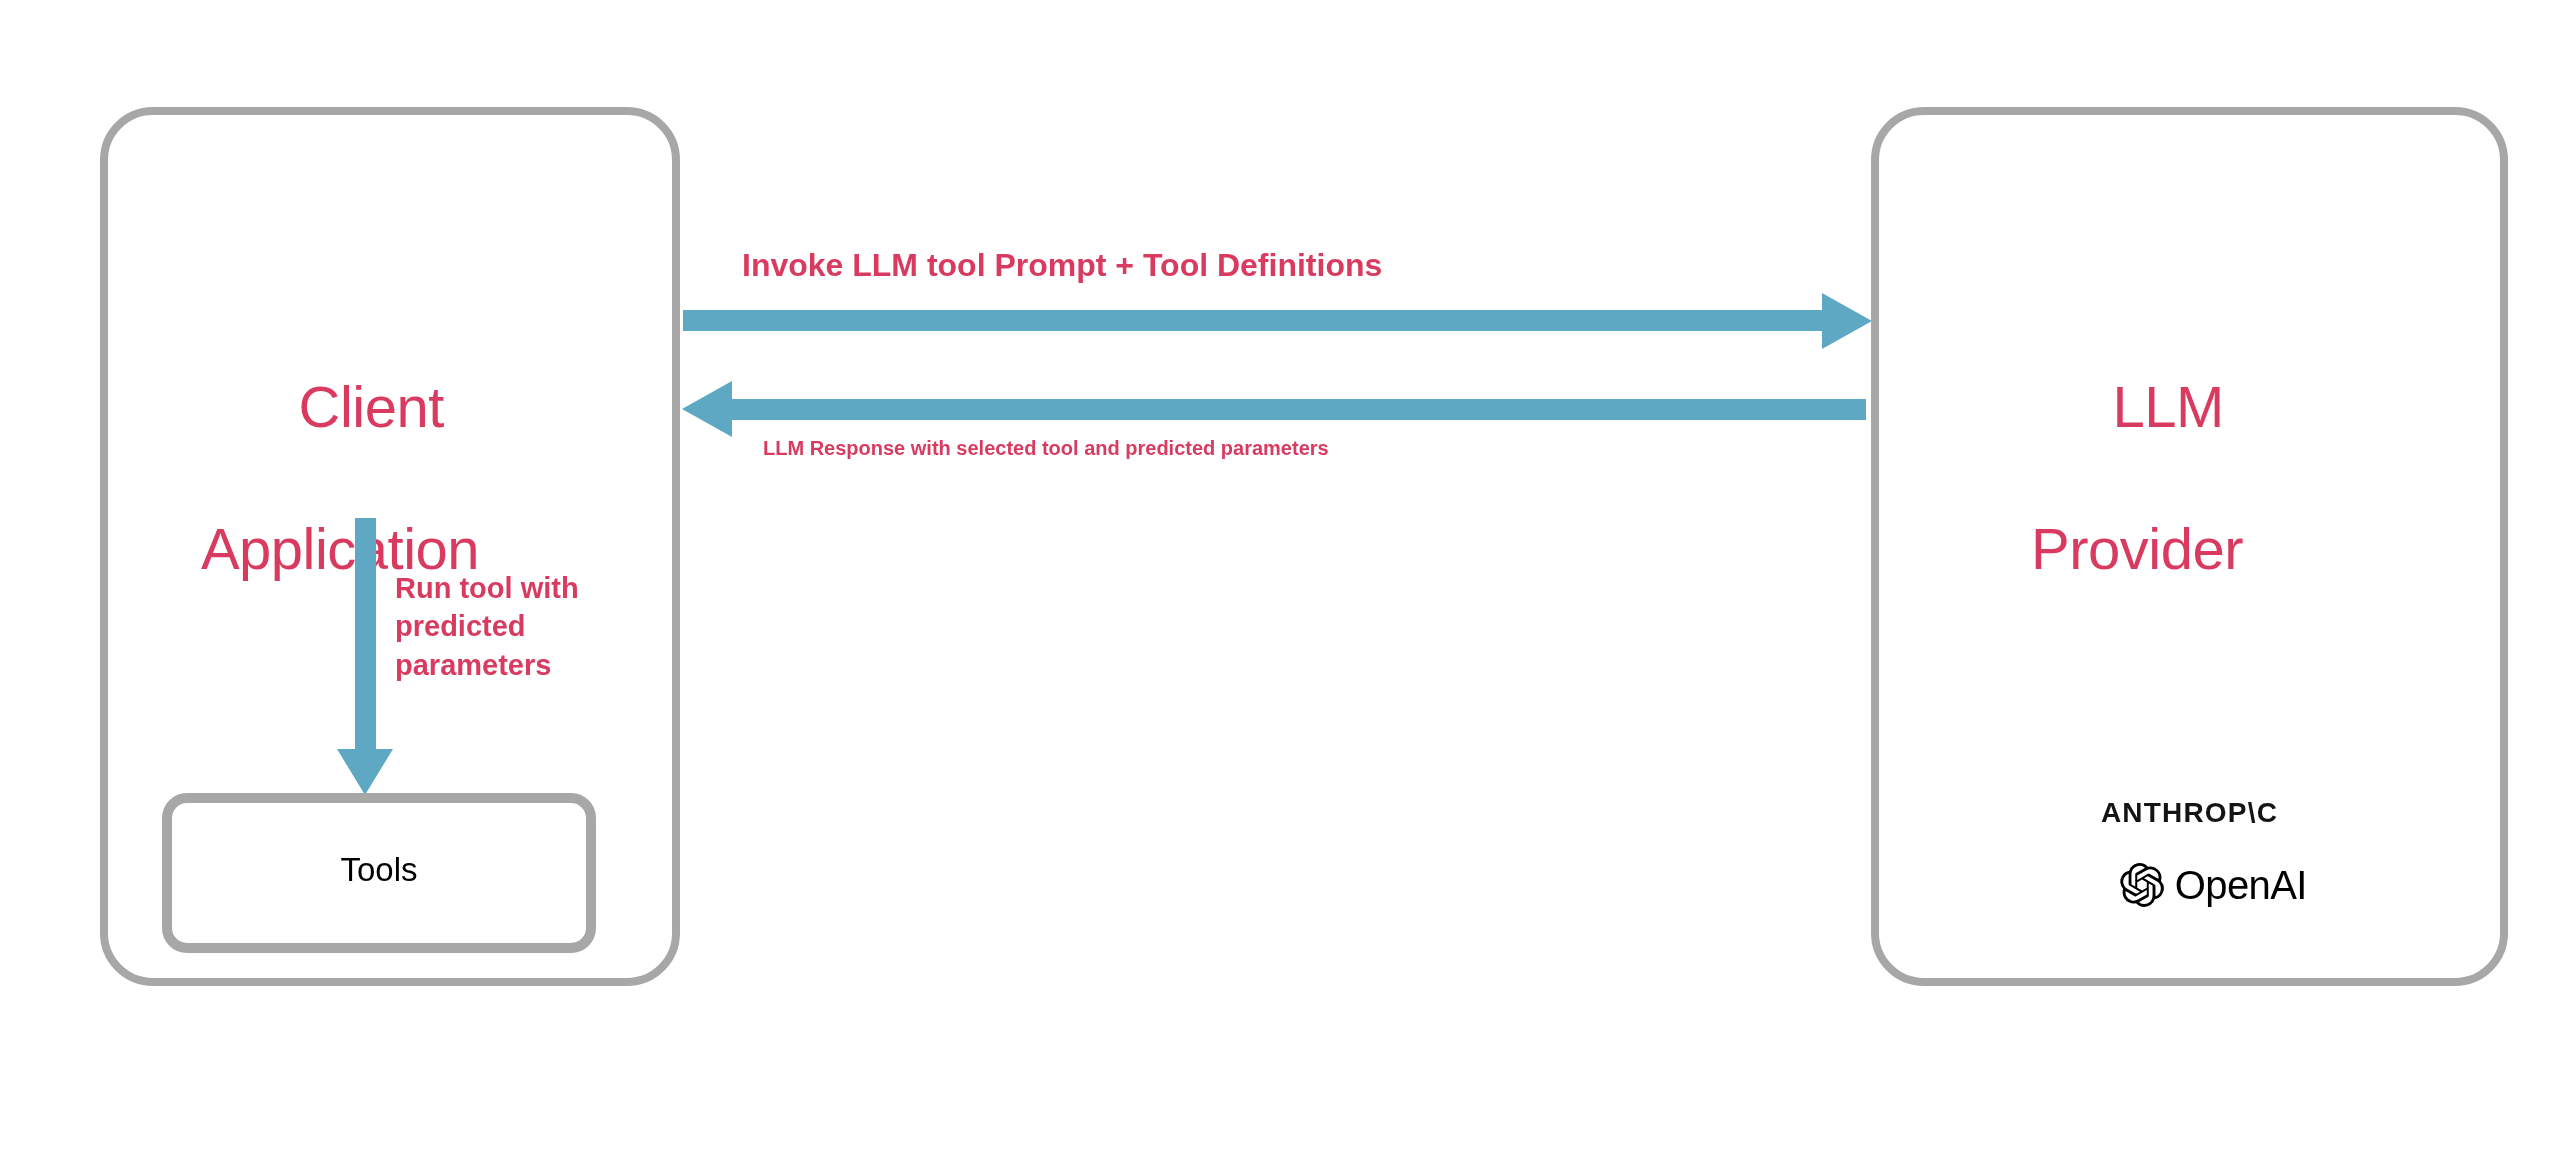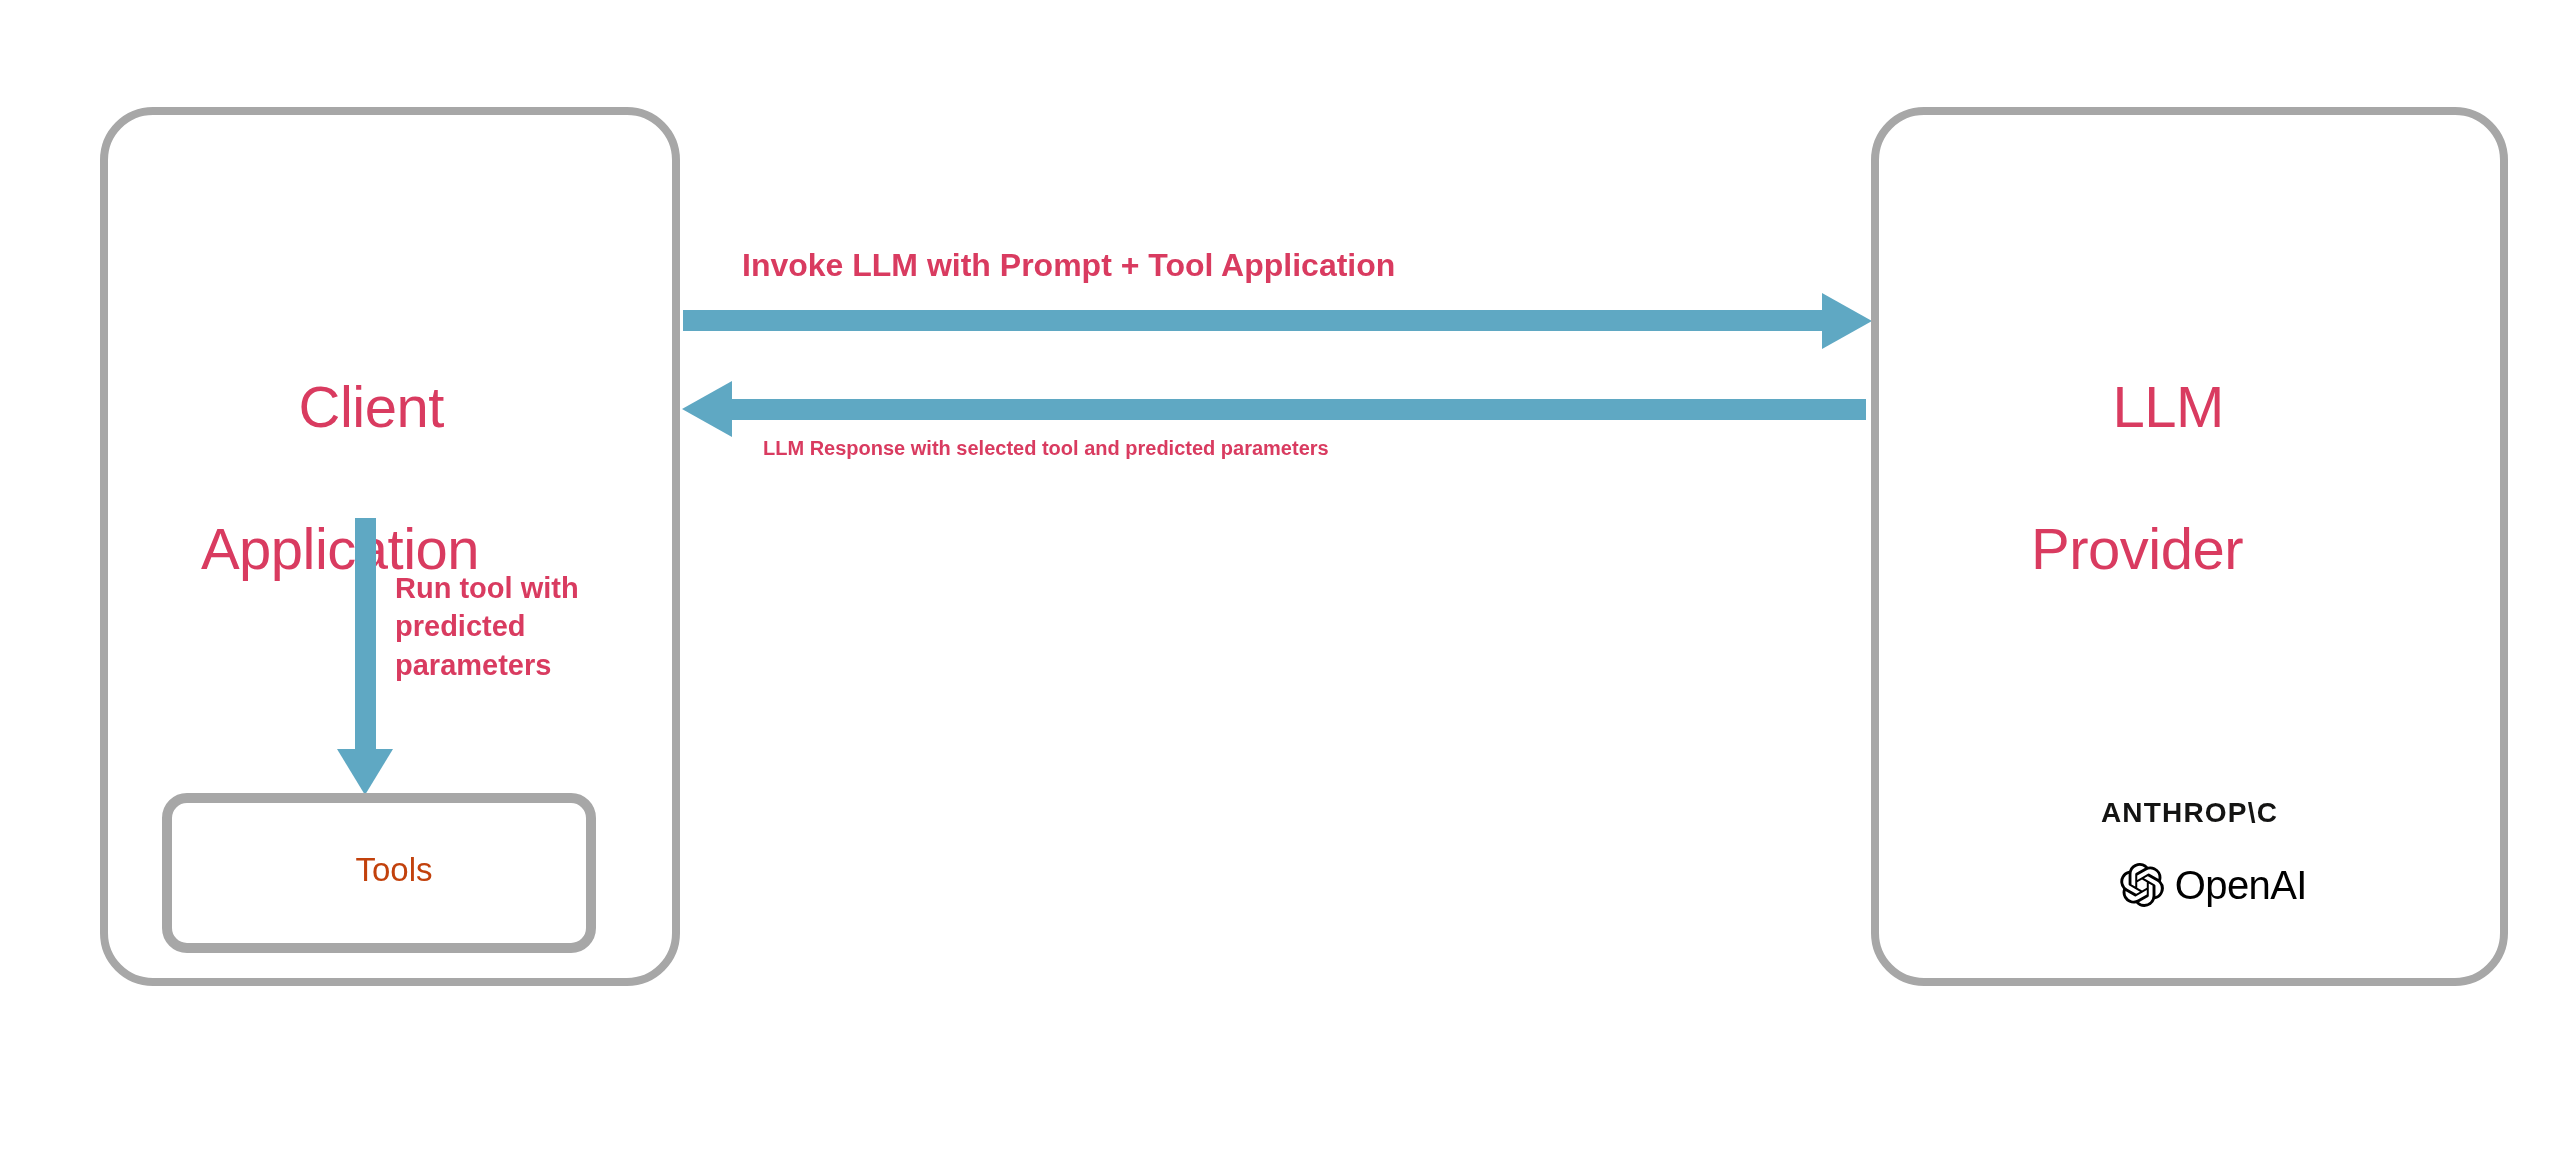--- a/index.html
+++ b/index.html
@@ -211,7 +211,7 @@
 
   <div id="arrow-out-shaft" class="h-shaft"></div>
   <div id="arrow-out-head" class="head-right"></div>
-  <div id="label-invoke" class="edge-label">Invoke LLM with Prompt + Tool Application</div>
+  <div id="label-invoke" class="edge-label">Invoke LLM tool Prompt + Tool Definitions</div>
 
   <div id="arrow-in-shaft" class="h-shaft"></div>
   <div id="arrow-in-head" class="head-left"></div>

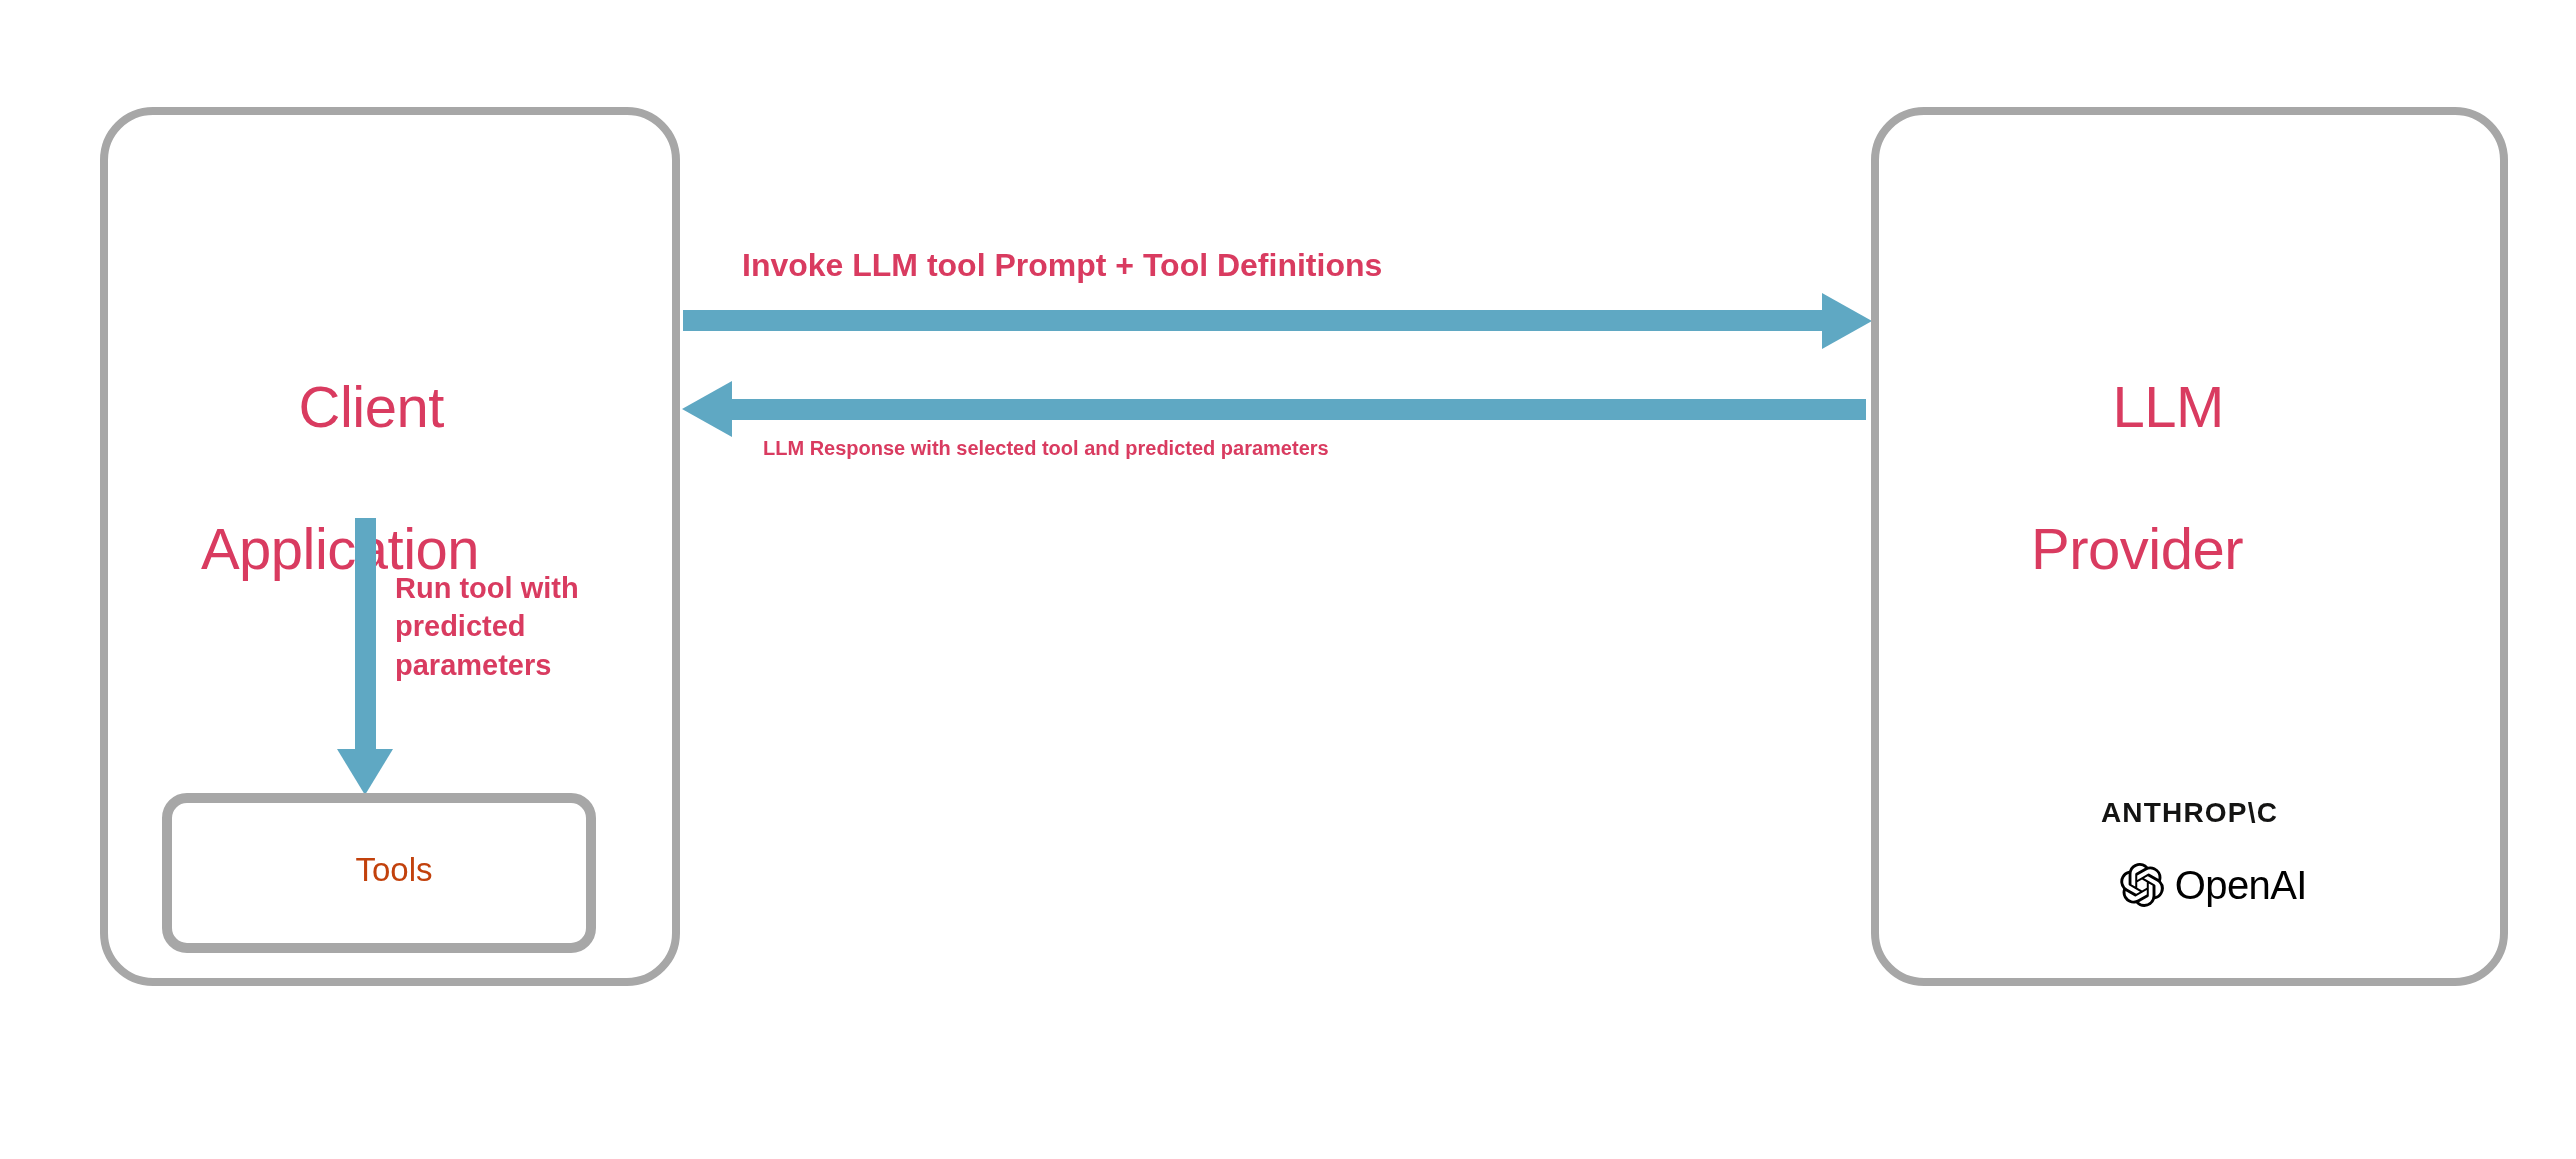--- a/index.html
+++ b/index.html
@@ -78,11 +78,11 @@
   }
   #tools-label {
     position: absolute;
-    left: 177px;
+    left: 162px;
     top: 851px;
     width: 434px;
     text-align: center;
-    color: #c2410c;
+    color: #000000;
     font-size: 33px;
     font-weight: 400;
   }

